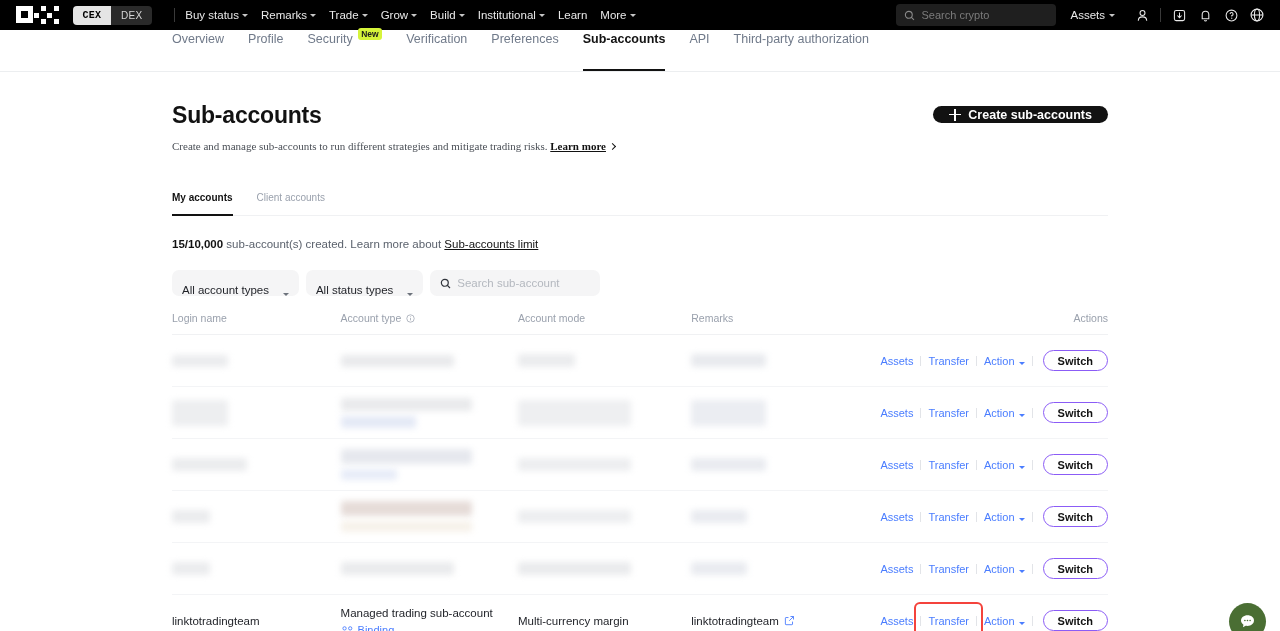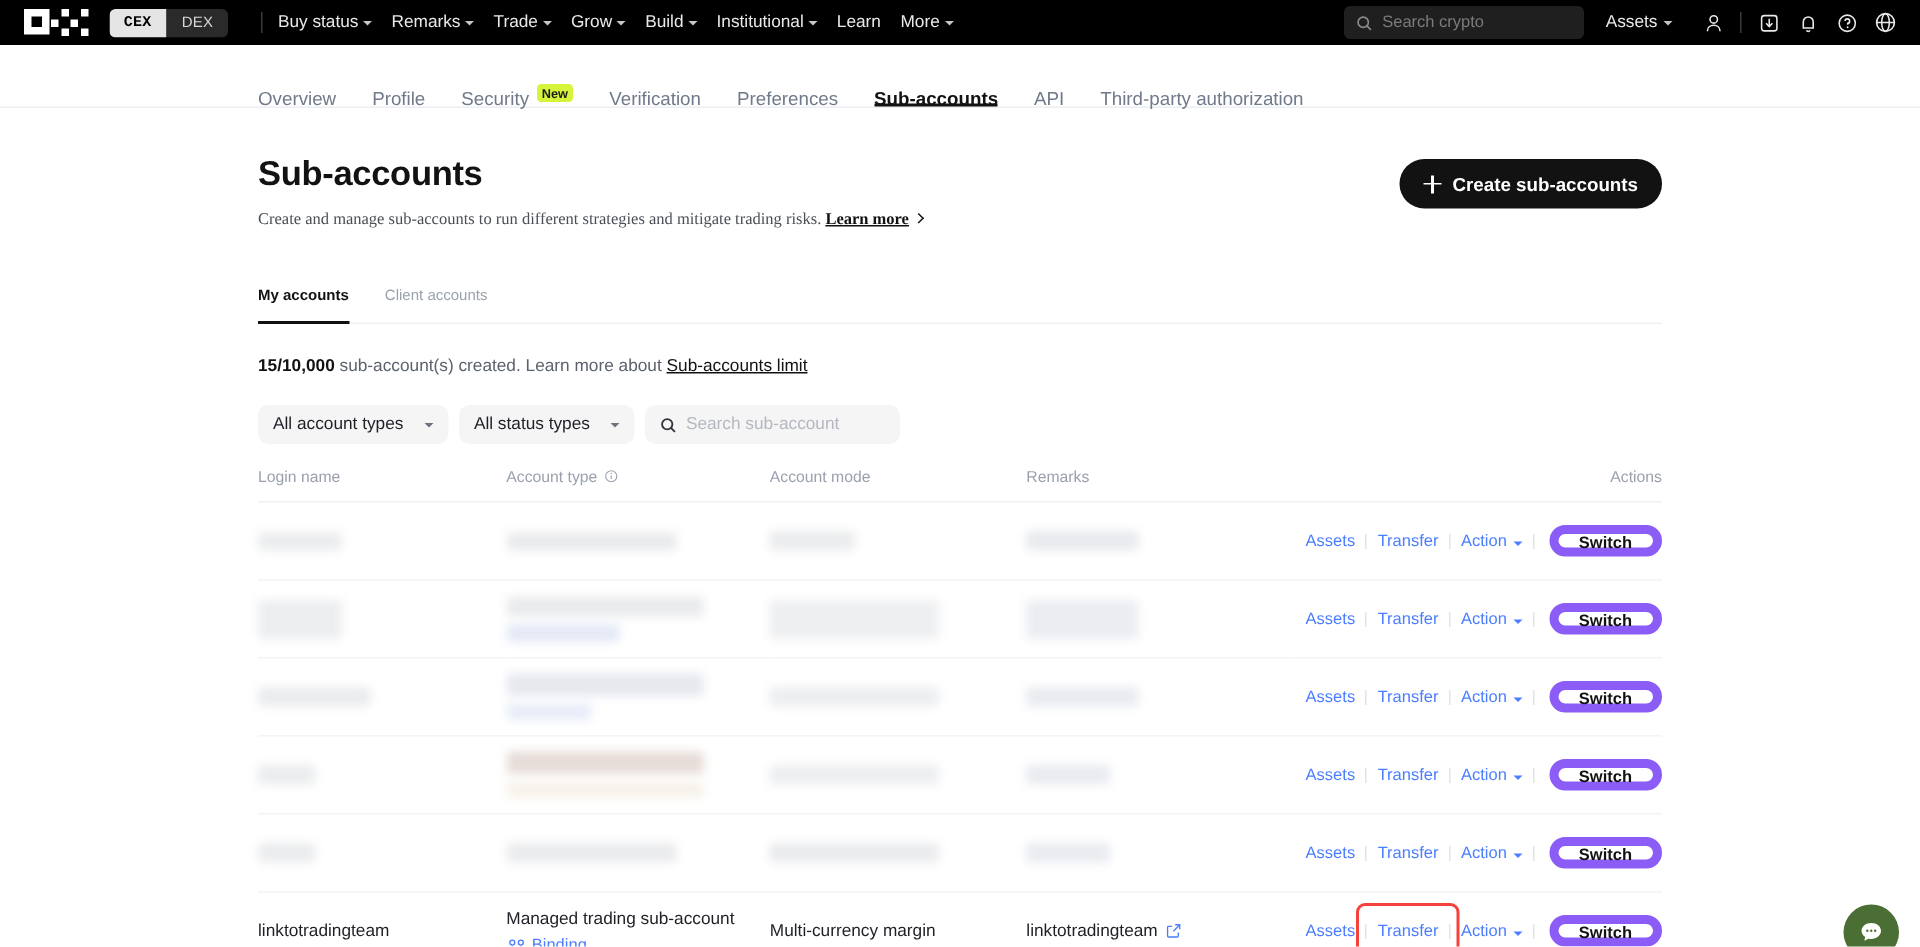--- a/index.html
+++ b/index.html
@@ -74,9 +74,9 @@
     font-size: 12.5px;
   }
   .tab {
-    display: flex; align-items: center; gap: 5px;
+    display: flex; align-items: flex-start; gap: 5px;
     margin-right: 24px; color: #707a8a; cursor: pointer;
-    position: relative; padding-top: 2px; margin-top: 29px;
+    position: relative; padding-top: 2px;
   }
   .tab.active { color: #121212; font-weight: 700; }
   .tab.active::after {

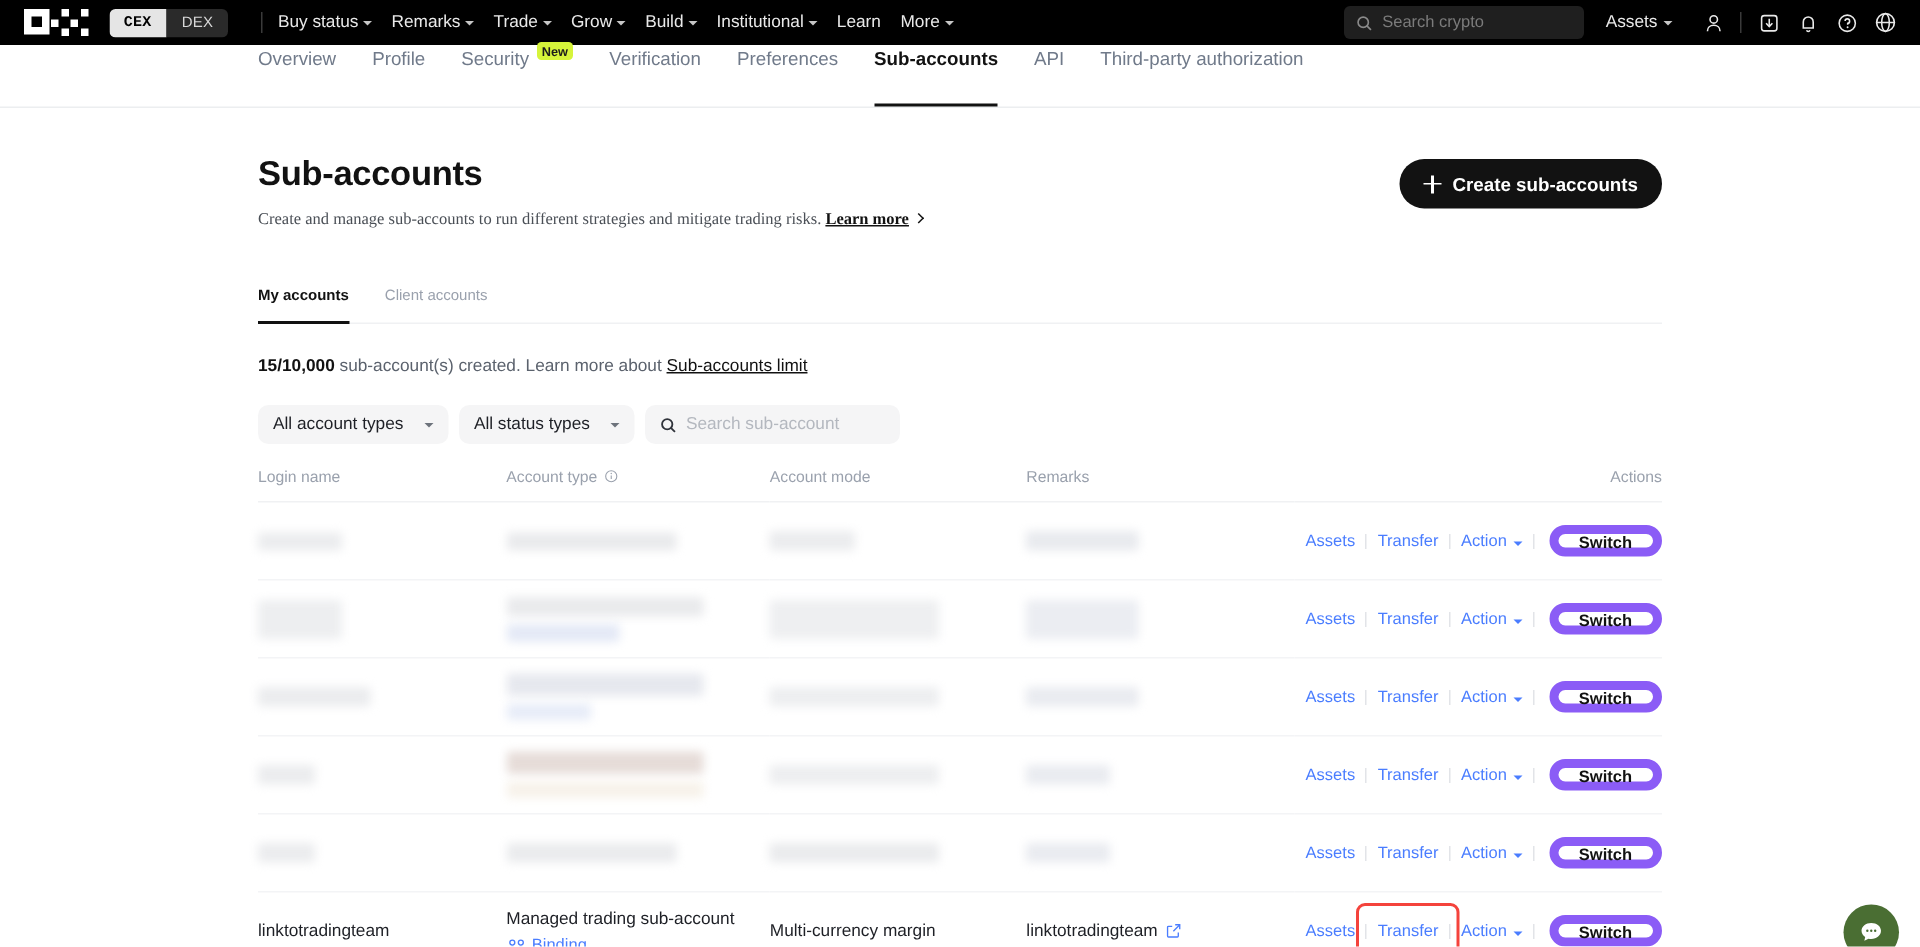--- a/index.html
+++ b/index.html
@@ -111,7 +111,7 @@
   }
   .create-btn {
     background: #121212; color: #fff; border: none; border-radius: 18px;
-    height: 33px; padding: 0 16px; font-size: 12.5px; font-weight: 600;
+    height: 17px; padding: 0 16px; font-size: 12.5px; font-weight: 600;
     display: flex; align-items: center; gap: 7px; cursor: pointer;
     font-family: "Liberation Sans", sans-serif; margin-top: 4px;
   }

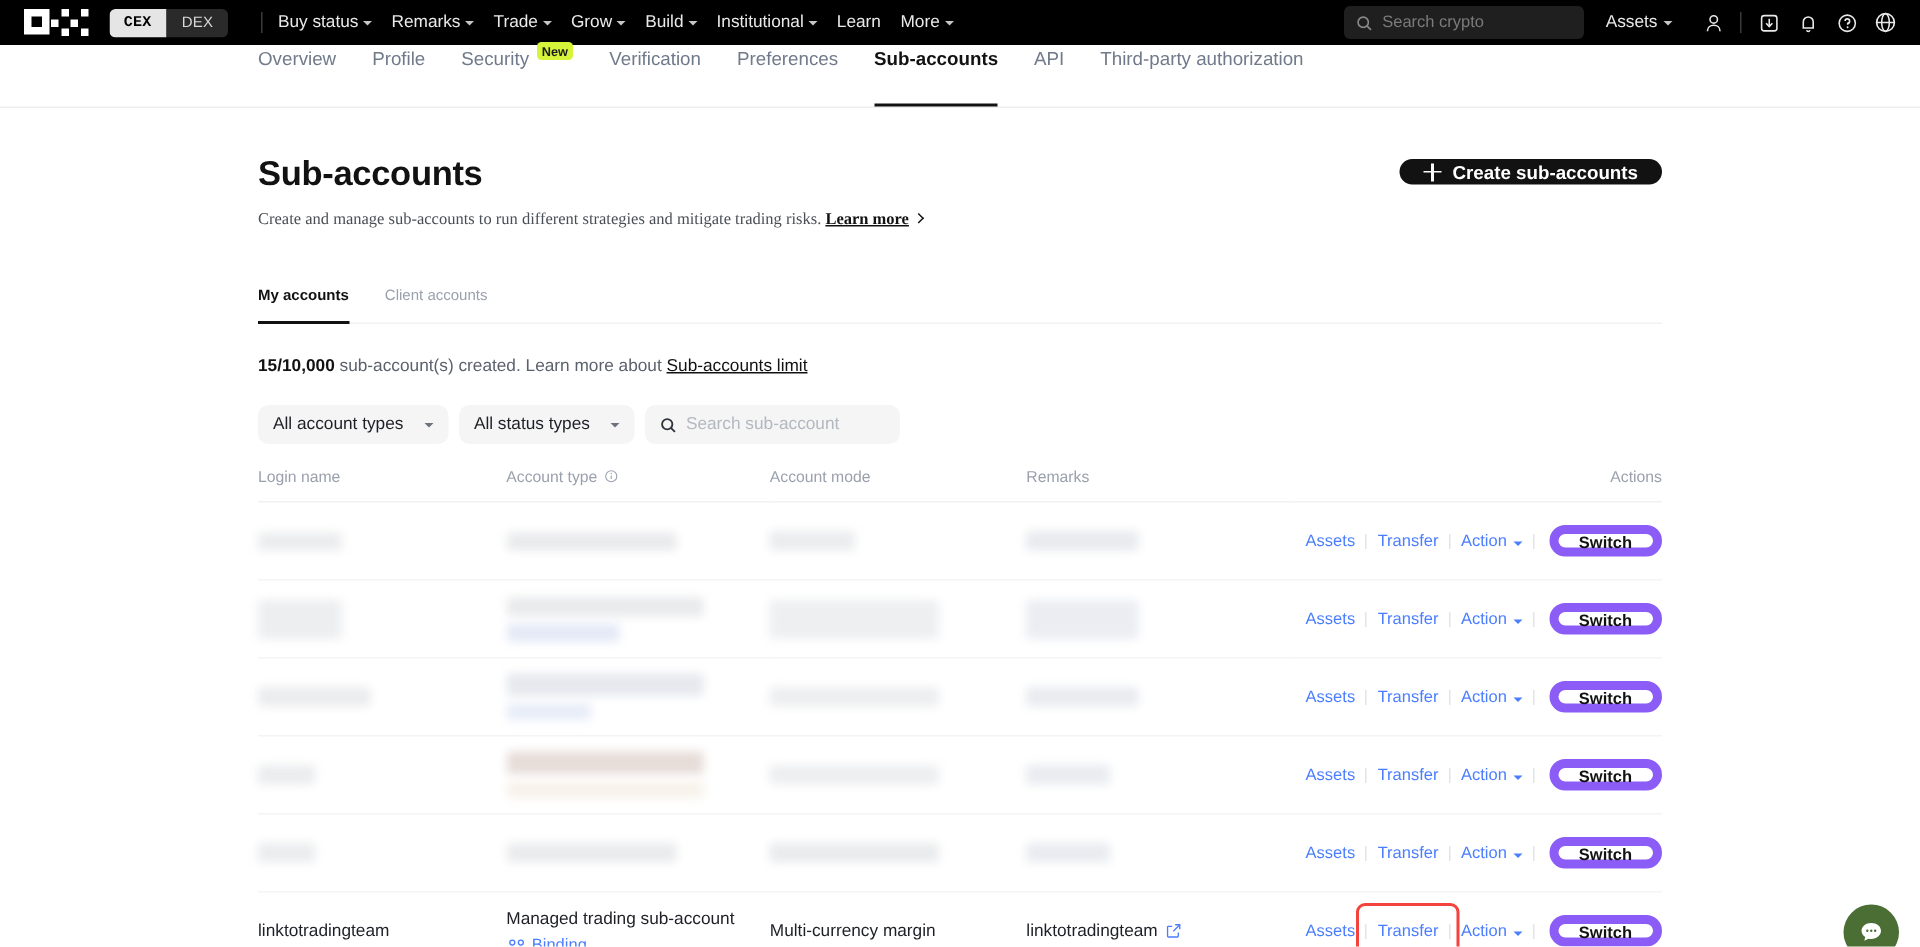--- a/index.html
+++ b/index.html
@@ -150,7 +150,7 @@
   .filters { display: flex; gap: 7px; margin-top: 20px; }
   .fpill {
     height: 26px; background: #f5f5f6; border-radius: 7px;
-    display: flex; align-items: center; gap: 14px; padding: 0 10px;
+    display: flex; align-items: flex-end; gap: 14px; padding: 0 10px;
     font-size: 11.5px; color: #1e2026; cursor: pointer;
   }
   .fpill .caret { border-top-color: #555c66; }

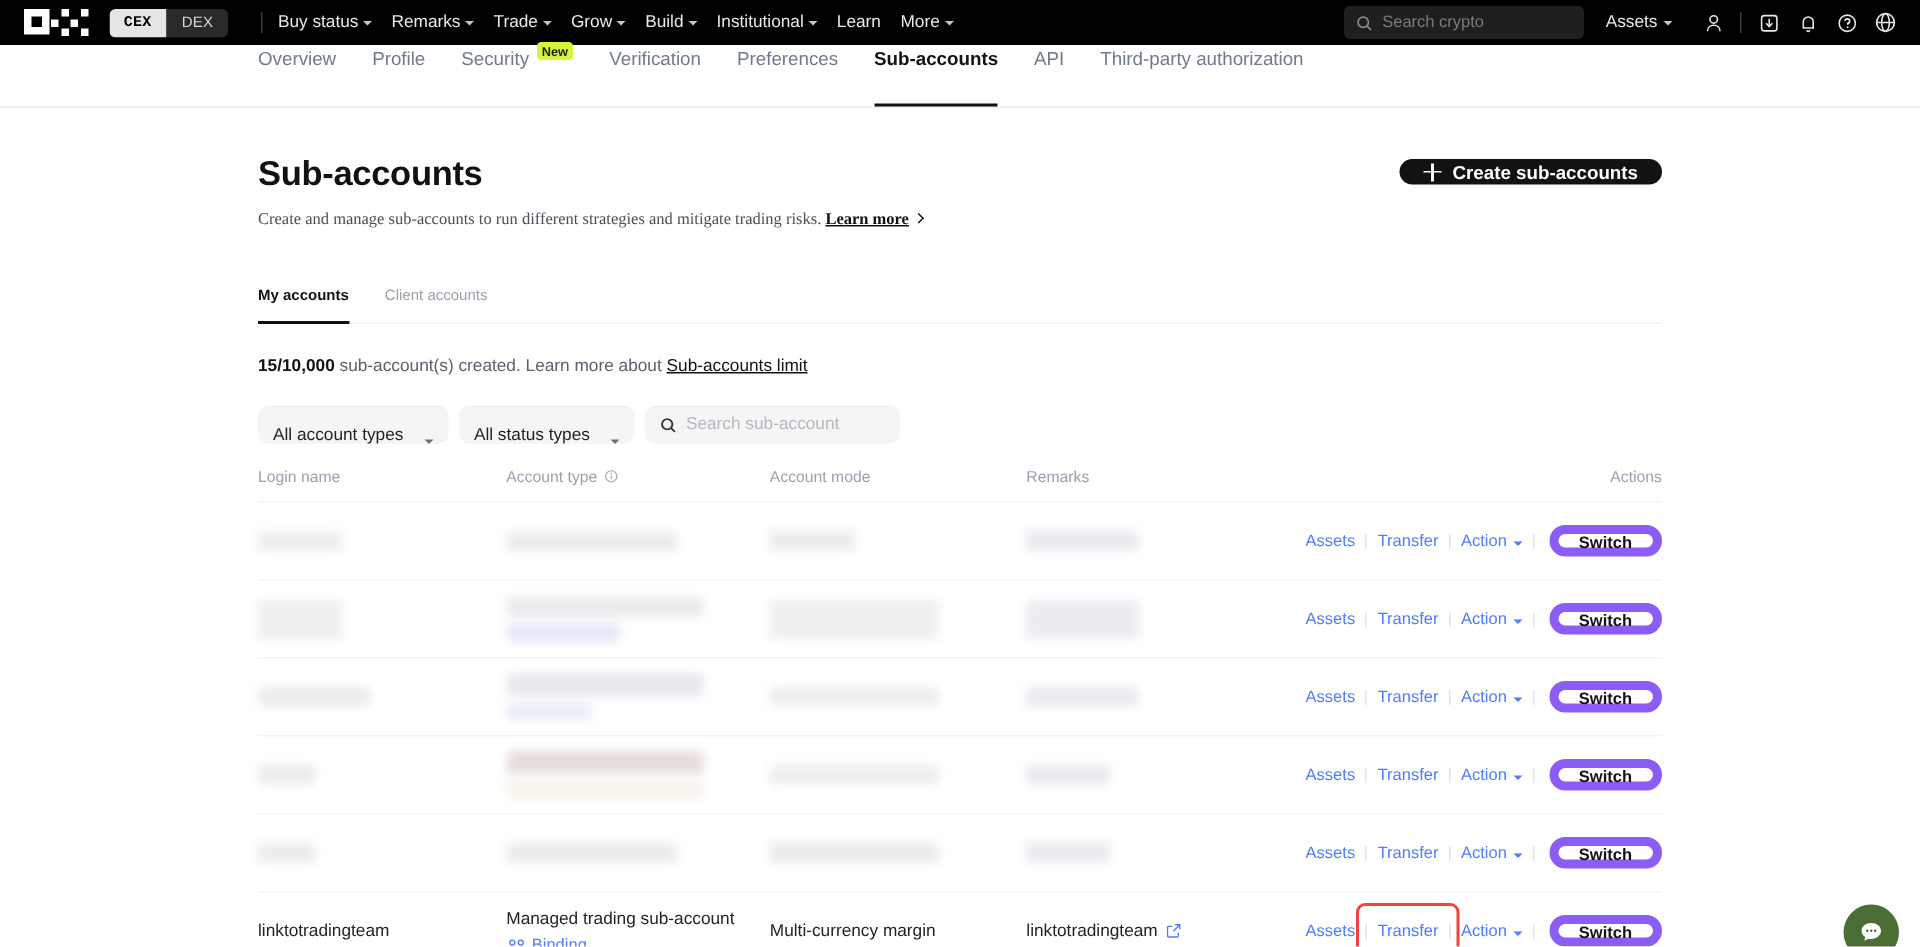--- a/index.html
+++ b/index.html
@@ -194,7 +194,7 @@
     margin-left: 4px; display: inline-block;
   }
   .switch-btn {
-    border: 6px solid #8b5cf6; background: #fff; border-radius: 13px;
+    border: 1px solid #8b5cf6; background: #fff; border-radius: 13px;
     height: 21px; padding: 0 14px; font-size: 11px; font-weight: 600;
     color: #121212; cursor: pointer; margin-left: 10px;
     font-family: "Liberation Sans", sans-serif;

